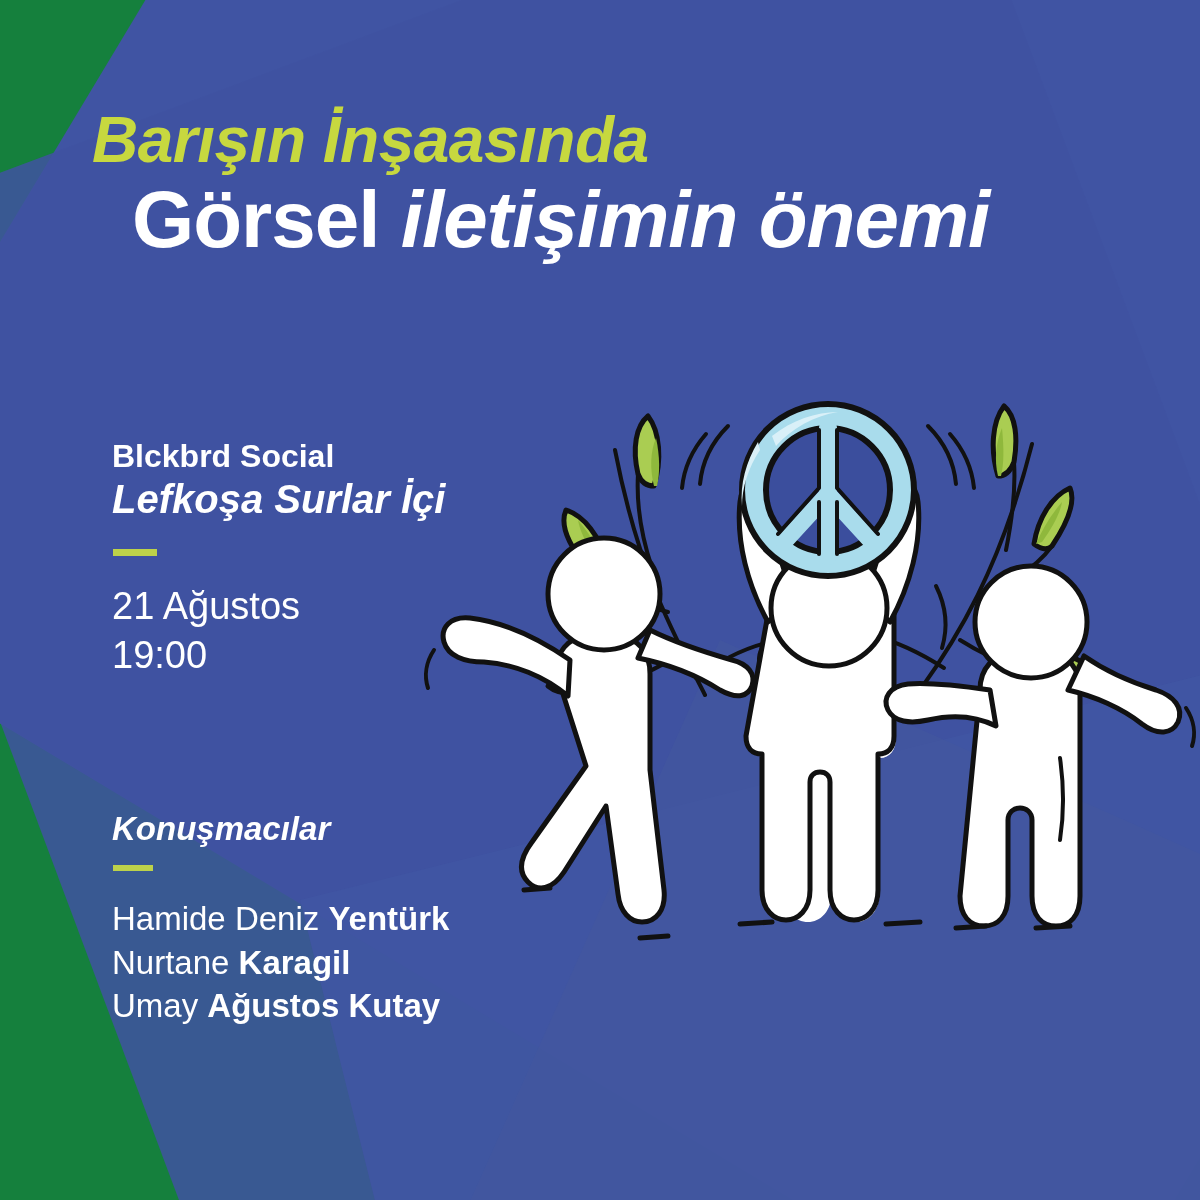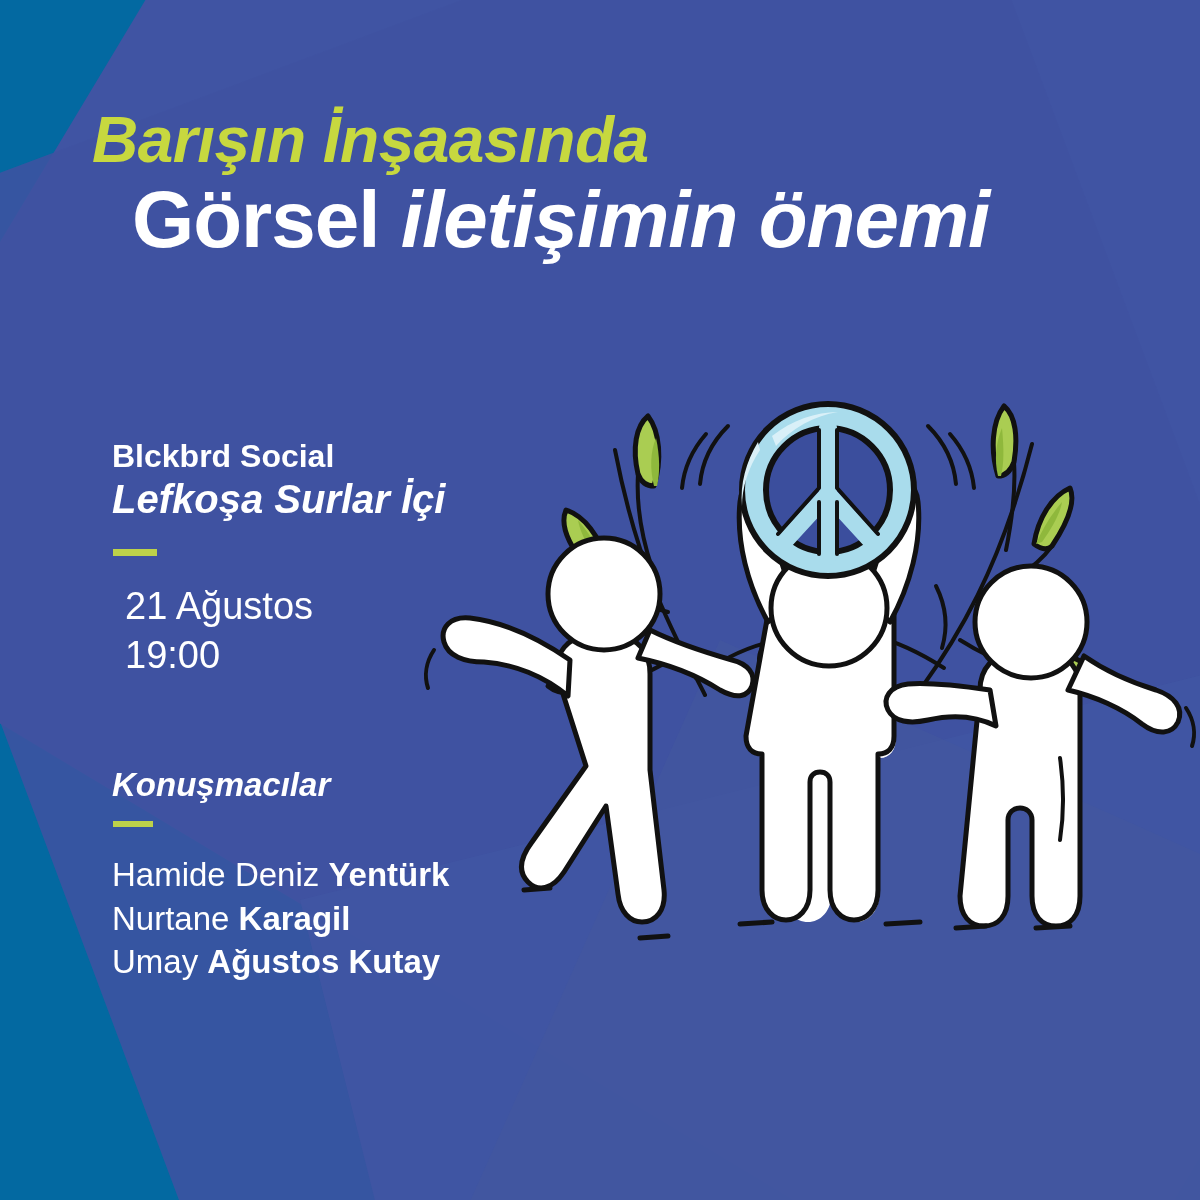--- a/index.html
+++ b/index.html
@@ -12,7 +12,7 @@
     width: 1200px;
     height: 1200px;
     overflow: hidden;
-    background: #0369a1;
+    background: #15803d;
     font-family: "Liberation Sans", sans-serif;
     -webkit-font-smoothing: antialiased;
   }

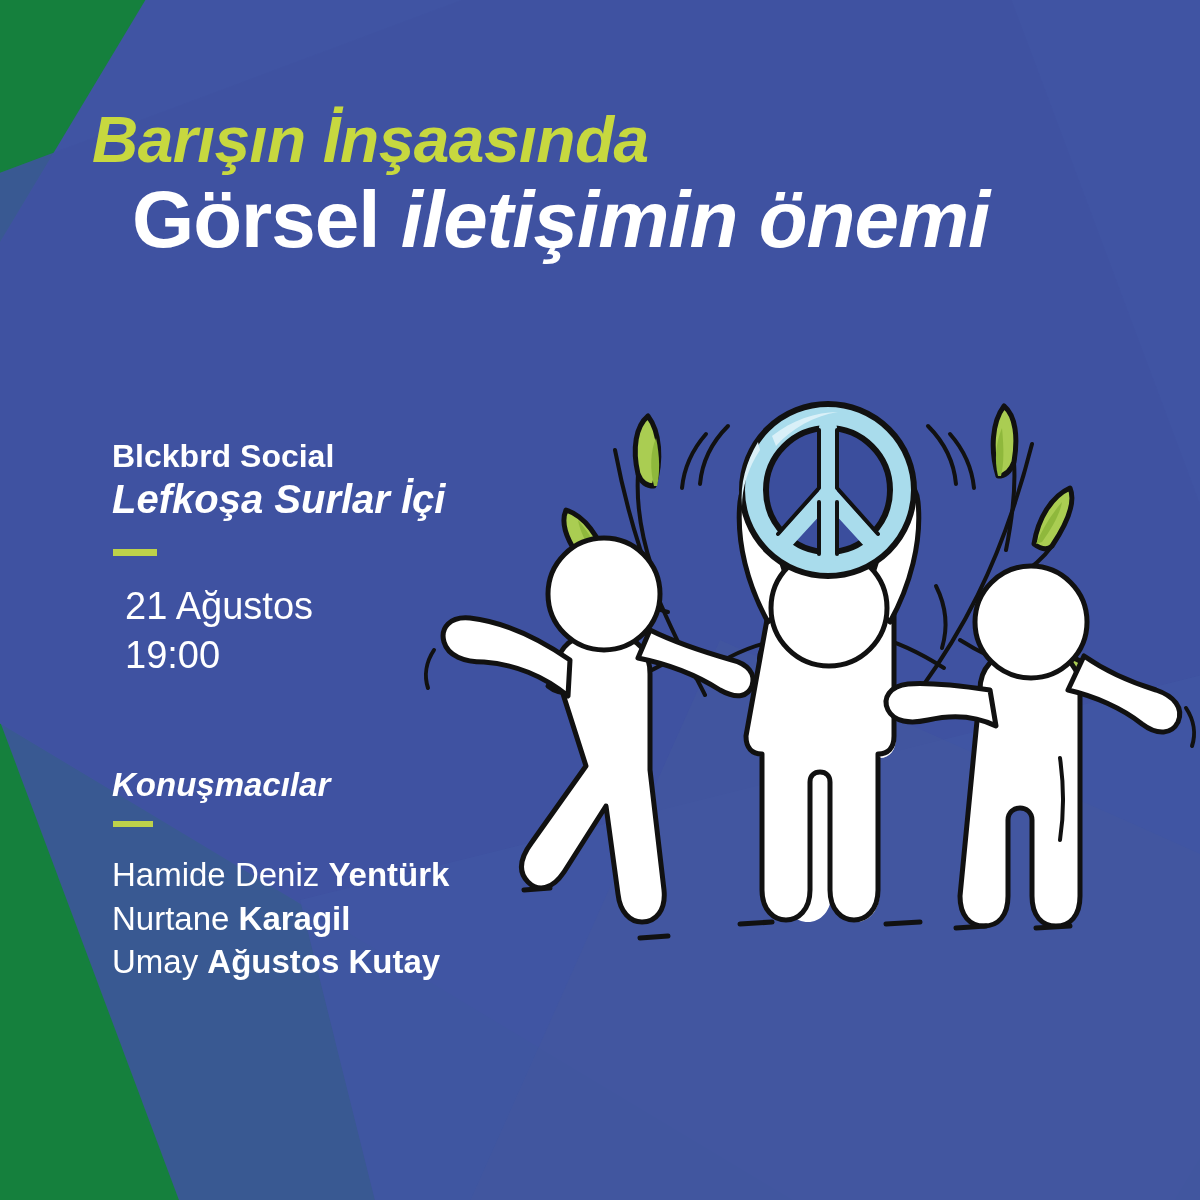--- a/index.html
+++ b/index.html
@@ -118,7 +118,6 @@
     font-size: 38px;
     font-weight: 300;
     line-height: 1.28;
-    margin-left: 13px;
   }
   .date-line { white-space: nowrap; }
 

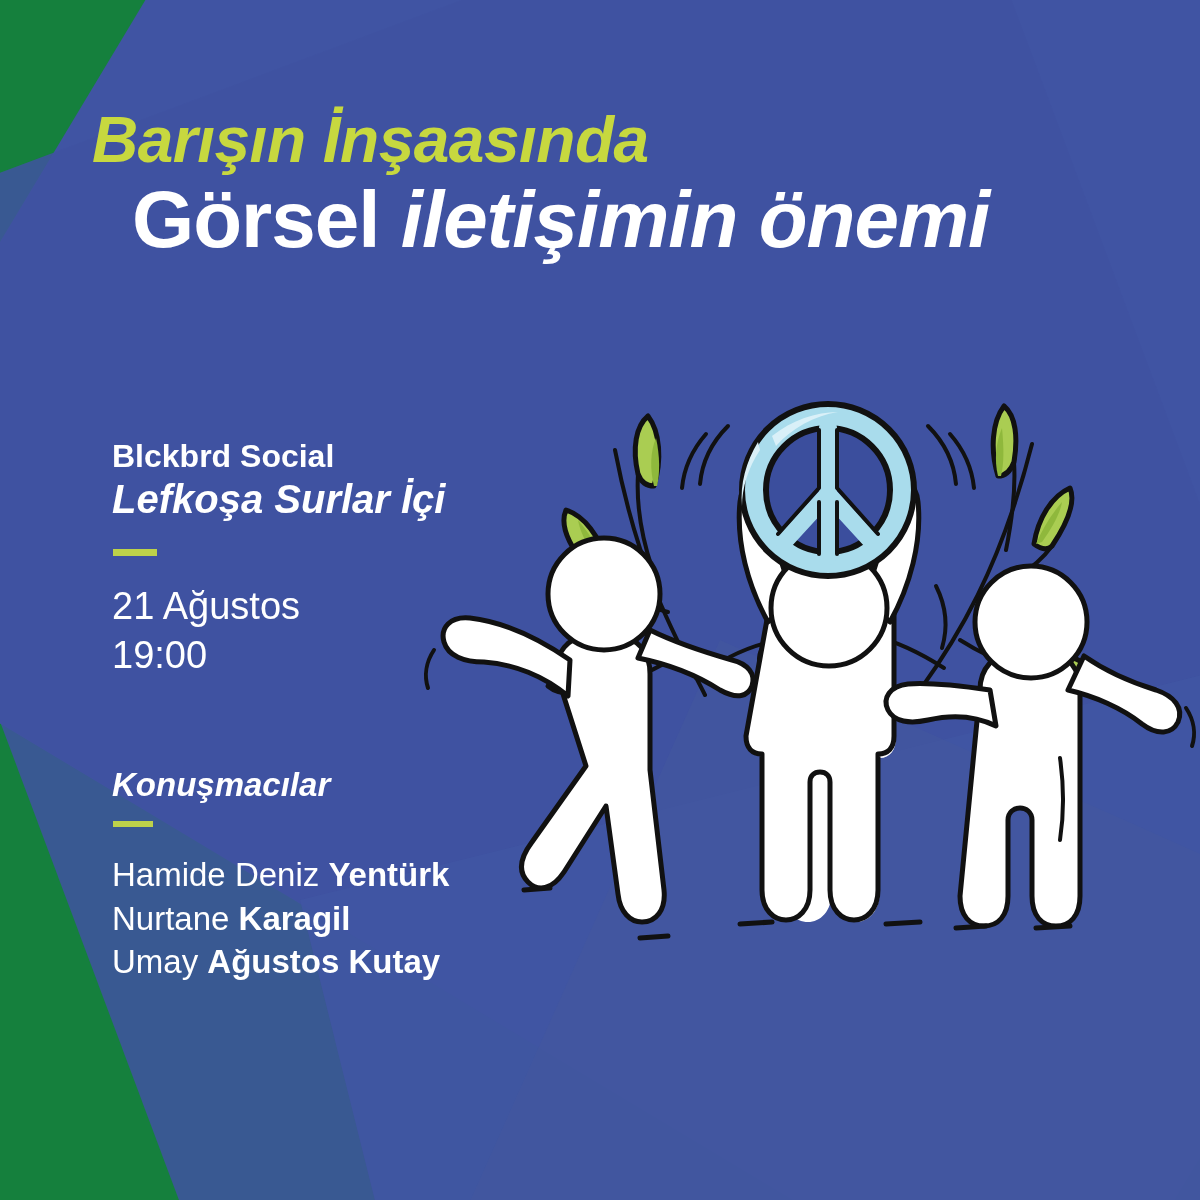--- a/index.html
+++ b/index.html
@@ -133,6 +133,7 @@
     font-weight: 700;
     font-style: italic;
     line-height: 1;
+    margin-top: 44px;
   }
   .rule-sm {
     width: 40px;

